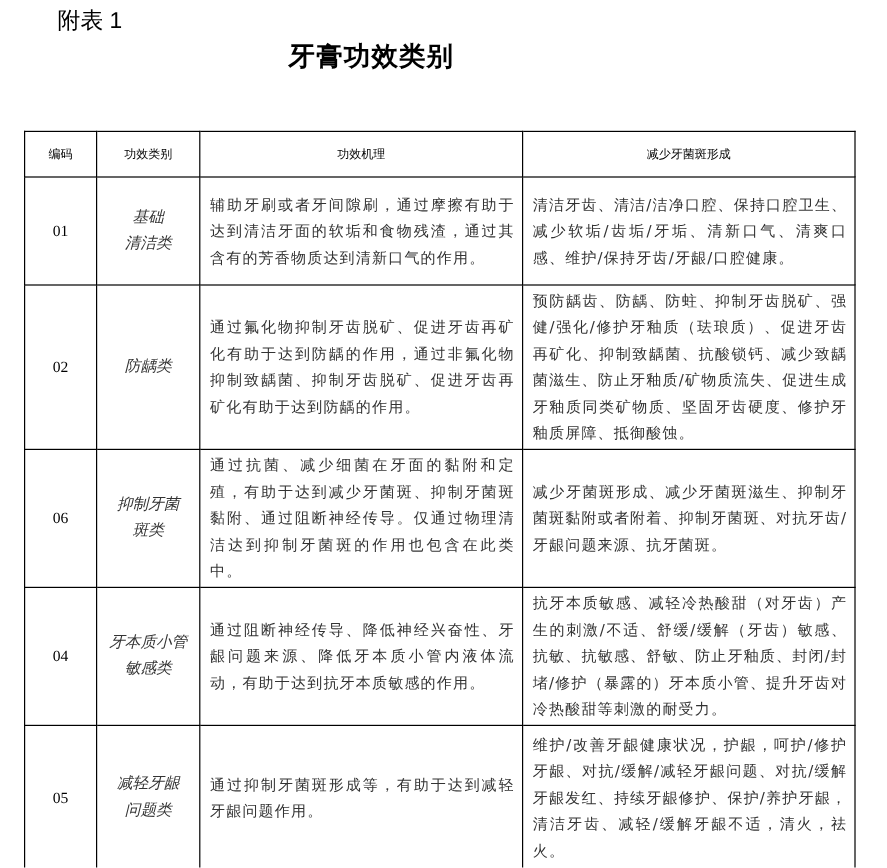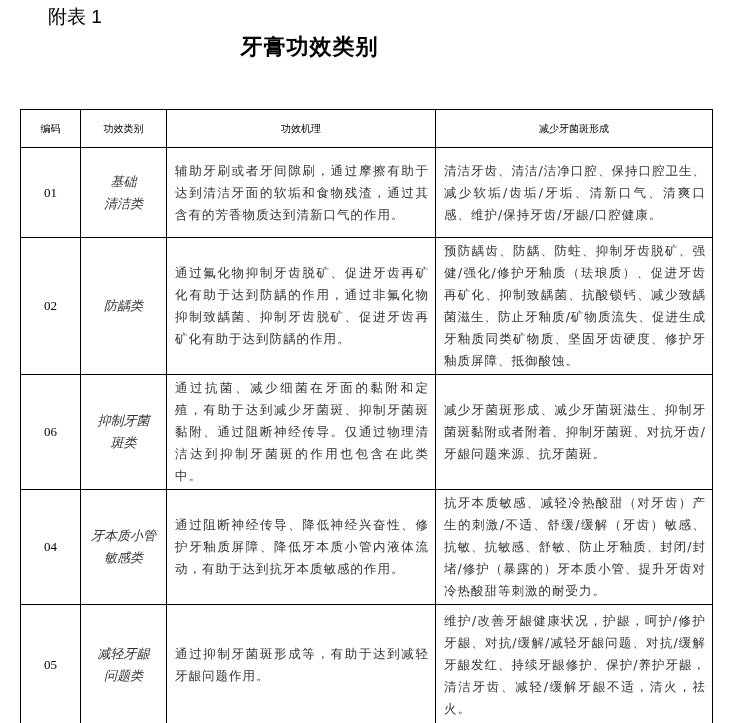--- a/index.html
+++ b/index.html
@@ -59,7 +59,7 @@
       <td class="code">04</td>
       <td class="cat"><span style="white-space:pre-line">牙本质小管
 敏感类</span></td>
-      <td class="text">通过阻断神经传导、降低神经兴奋性、修护牙釉质屏障、降低牙本质小管内液体流动，有助于达到抗牙本质敏感的作用。</td>
+      <td class="text">通过阻断神经传导、降低神经兴奋性、牙龈问题来源、降低牙本质小管内液体流动，有助于达到抗牙本质敏感的作用。</td>
       <td class="text">抗牙本质敏感、减轻冷热酸甜（对牙齿）产生的刺激/不适、舒缓/缓解（牙齿）敏感、抗敏、抗敏感、舒敏、防止牙釉质、封闭/封堵/修护（暴露的）牙本质小管、提升牙齿对冷热酸甜等刺激的耐受力。</td>
     </tr>
     <tr style="height:120px">

